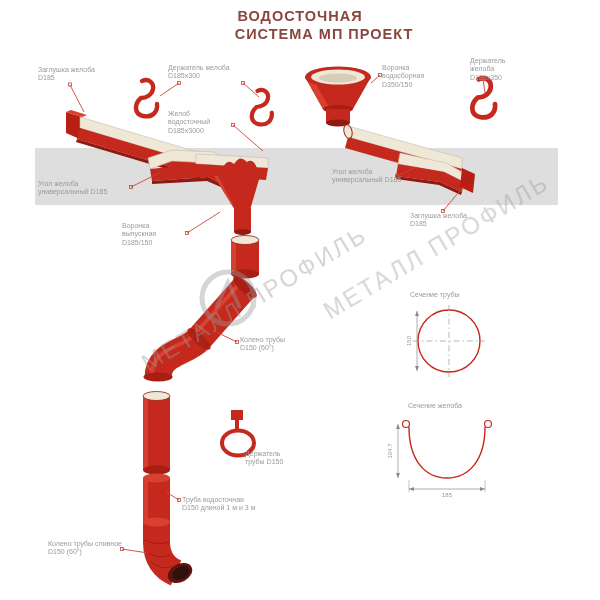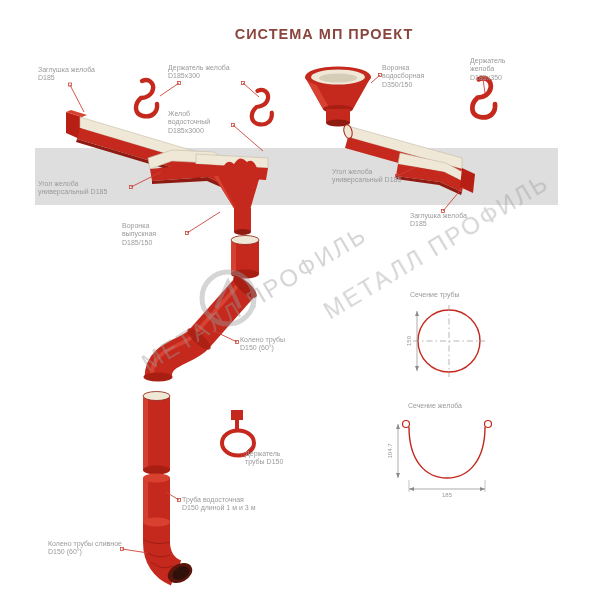--- a/index.html
+++ b/index.html
@@ -192,6 +192,7 @@
     </g>
   </svg>
 
+  <div class="title-line t1">ВОДОСТОЧНАЯ</div>
   <div class="title-line t2">СИСТЕМА МП ПРОЕКТ</div>
 
   <div class="lbl" style="left:38px;top:66px;width:62px">Заглушка желоба D185</div>

